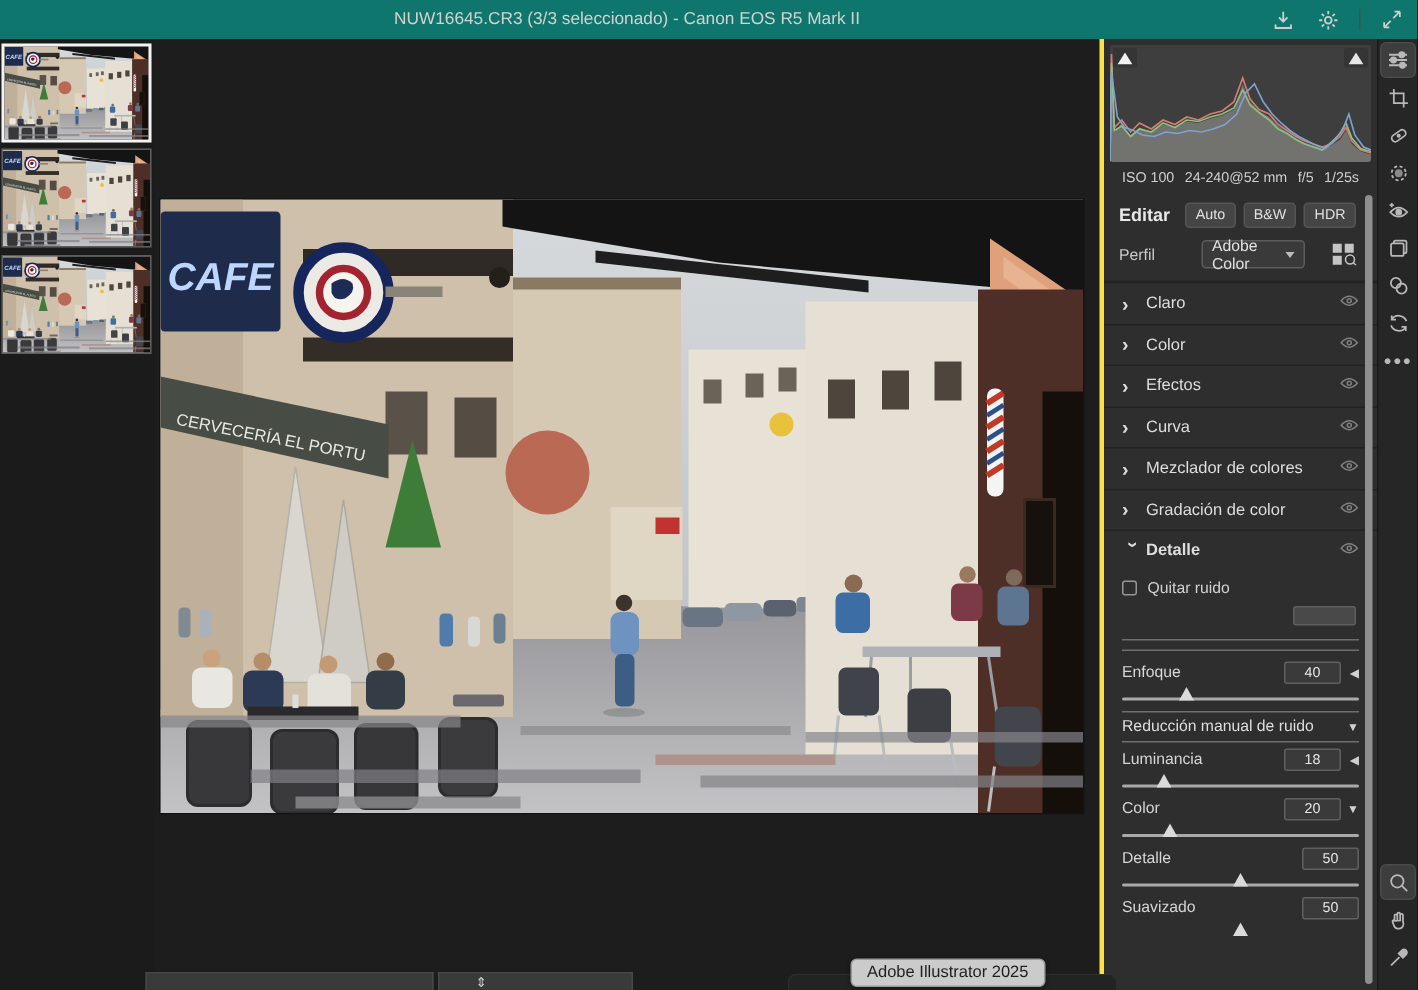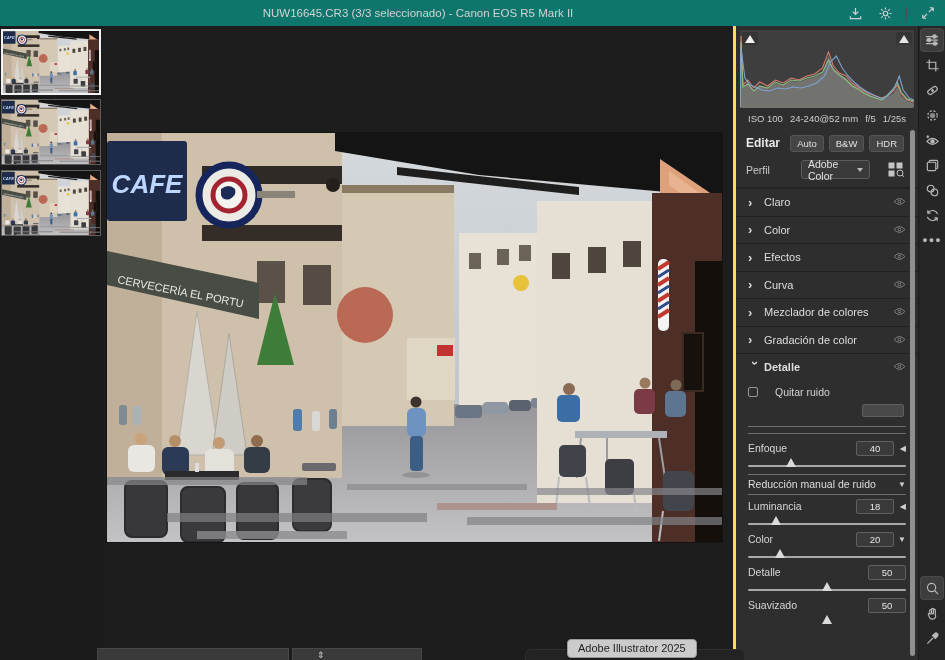--- a/index.html
+++ b/index.html
@@ -60,7 +60,7 @@
   .detail-head { border-bottom:none; }
   .detail-head .sec-label { font-weight:bold; }
   .dbody { padding:2px 12px 0 12px; }
-  .check-row { display:flex; align-items:center; gap:17px; height:19px; color:#d2d2d2; cursor:pointer; }
+  .check-row { display:flex; align-items:center; gap:7px; height:19px; color:#d2d2d2; cursor:pointer; }
   .cb { width:10px; height:10px; border:1px solid #979797; border-radius:2px; background:transparent; flex:0 0 auto; }
   .amount-box { margin:2px 2px 4px auto; width:42px; height:13px; background:#494949; border:1px solid #5f5f5f; border-radius:2px; }
   .rule { border:none; border-top:1px solid #6e6e6e; margin:5px 0 6px 0; }

